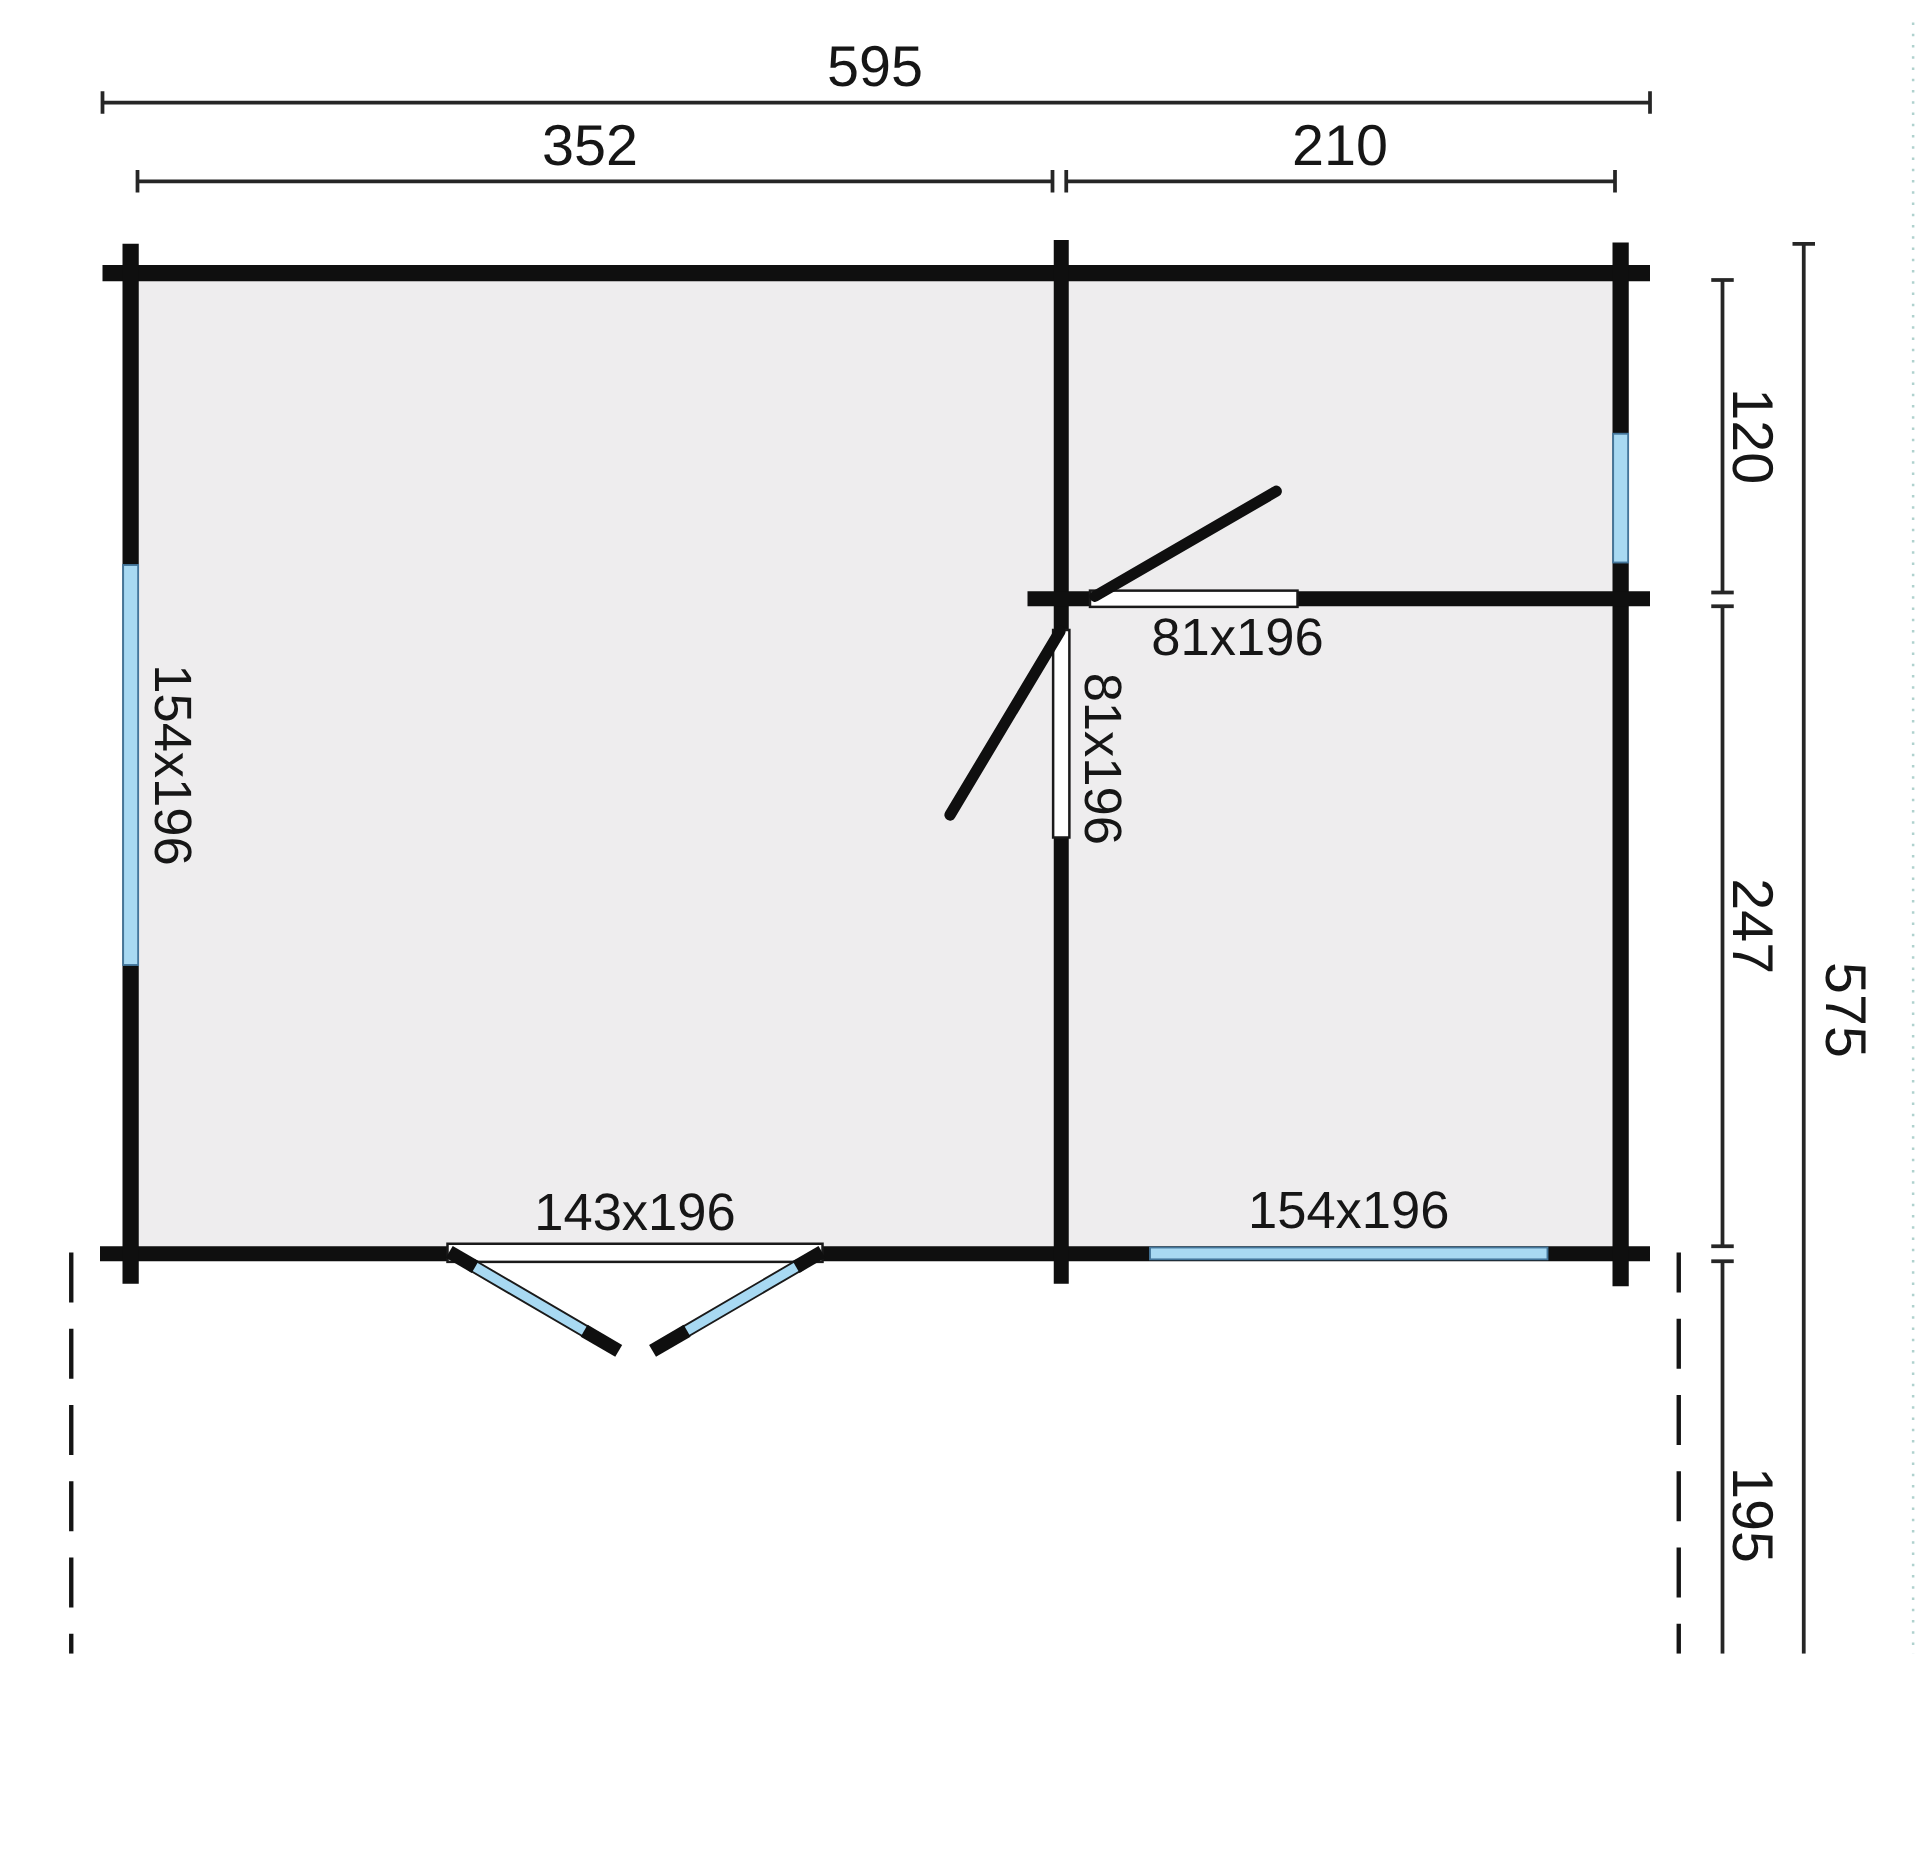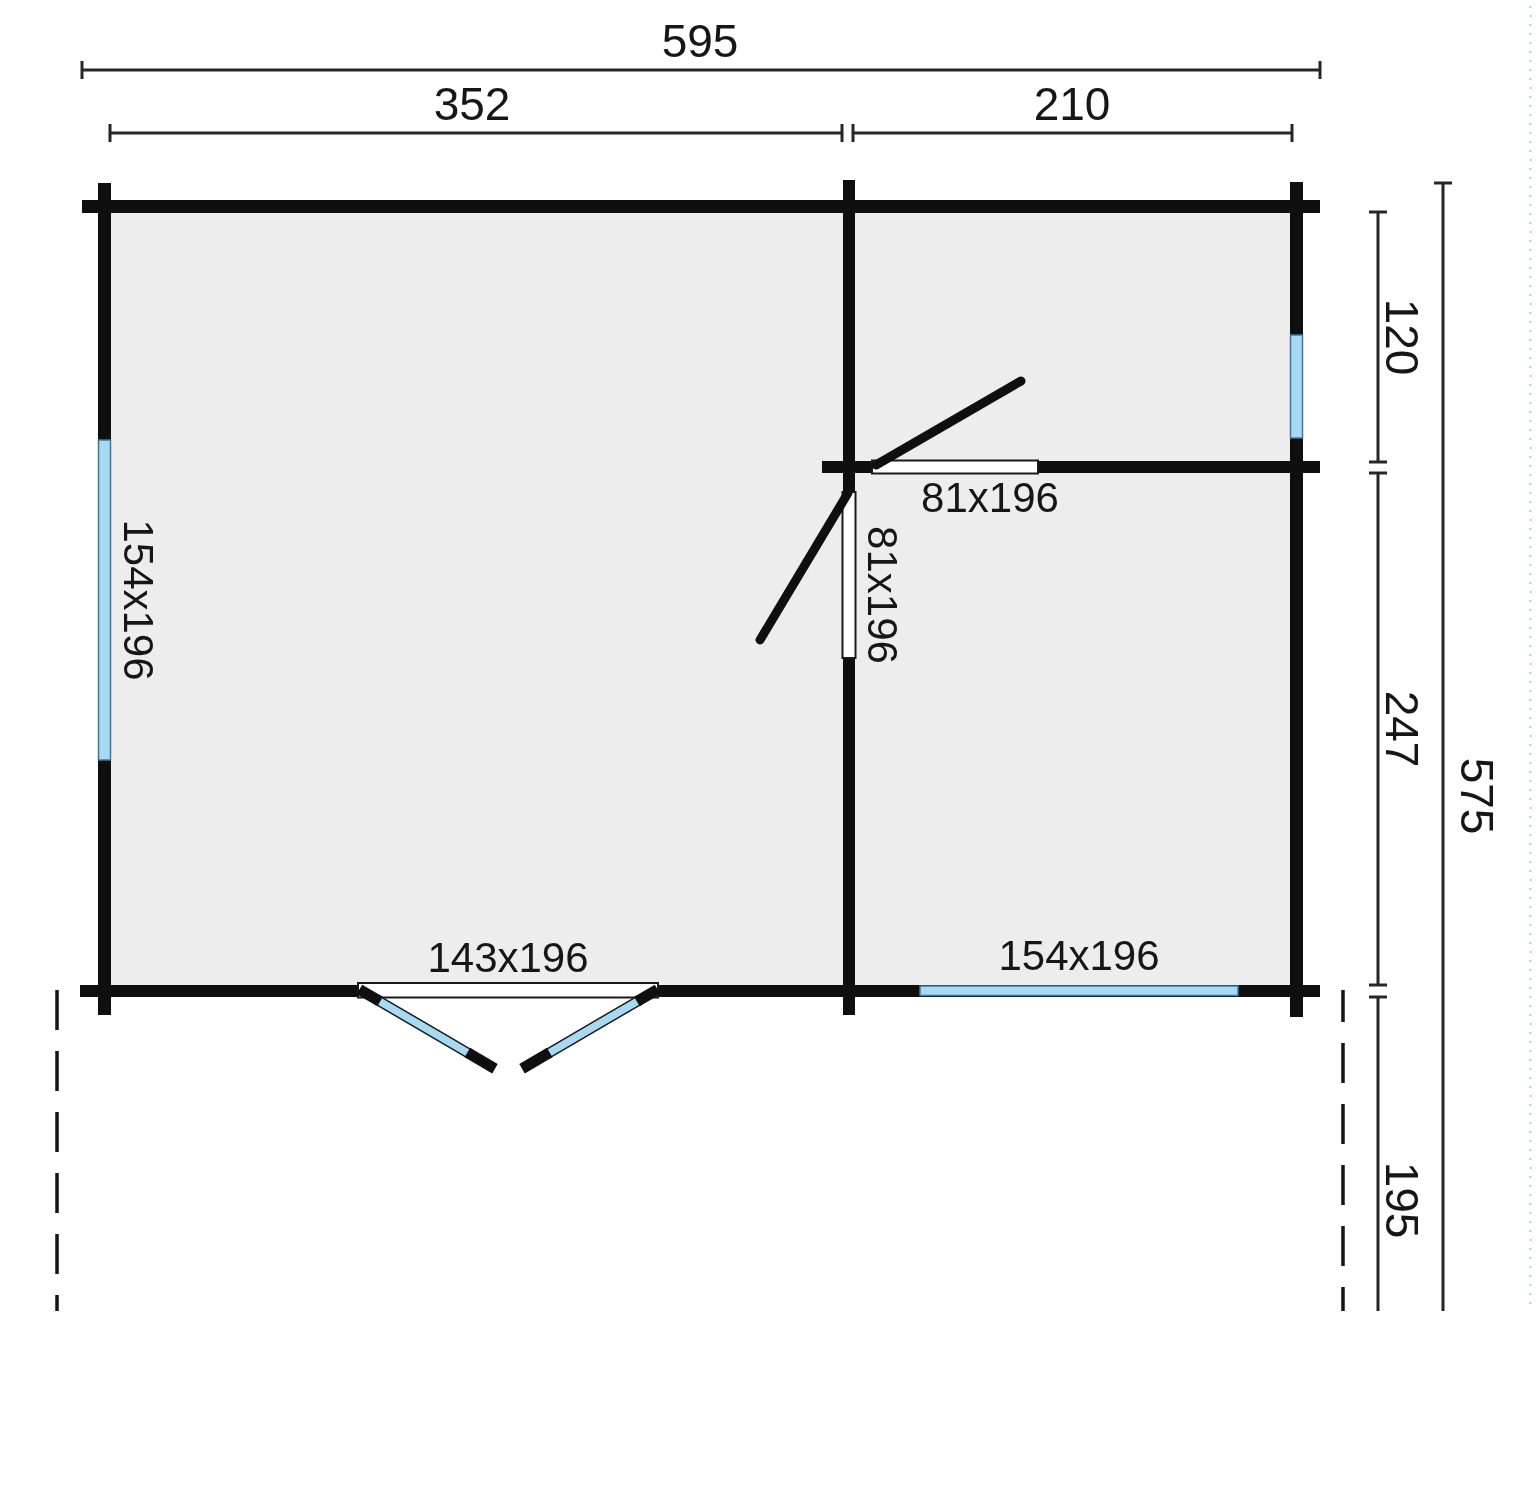--- a/index.html
+++ b/index.html
@@ -9,6 +9,7 @@
     background:#ffffff;
     overflow:hidden;
     font-family:"Liberation Sans", sans-serif;
+    margin-top:12px;
   }
   svg{position:absolute;left:0;top:0;}
   text{

